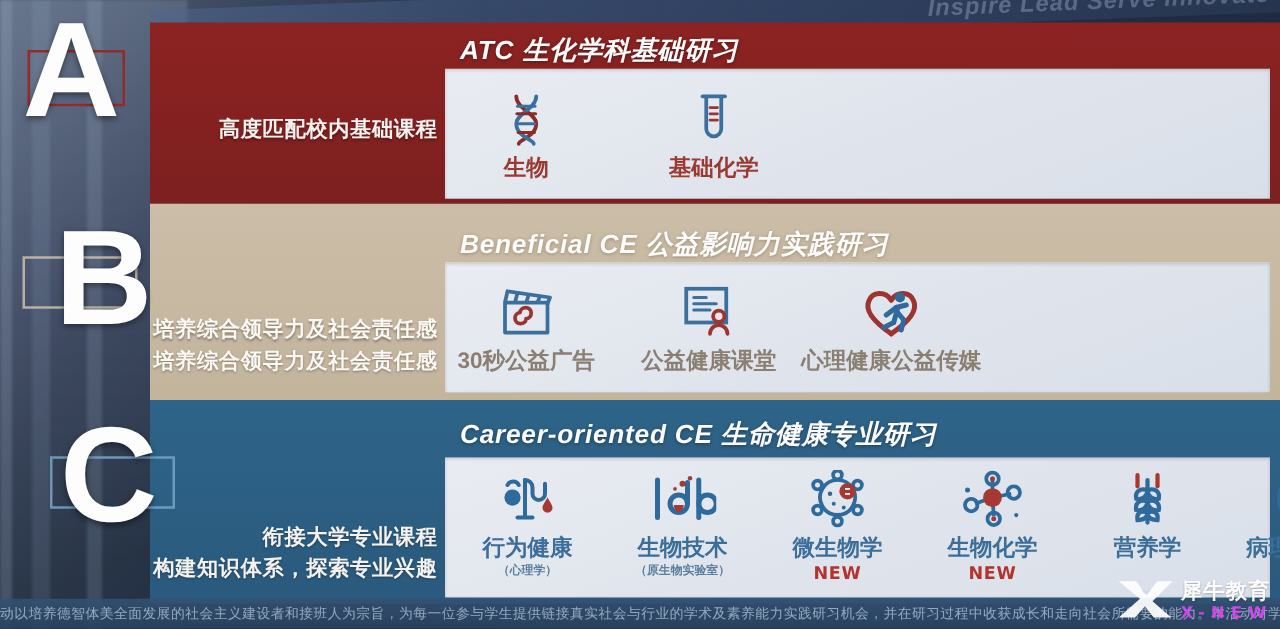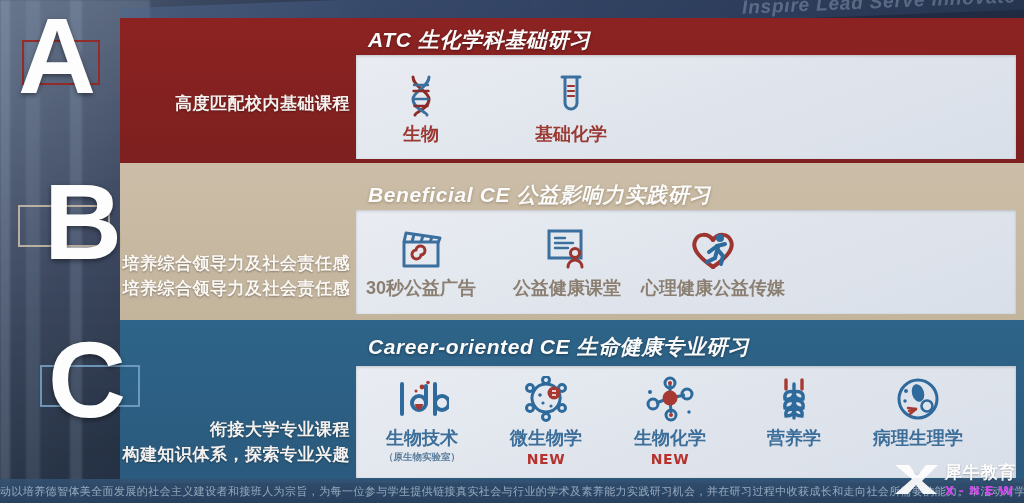--- a/index.html
+++ b/index.html
@@ -253,6 +253,22 @@
 
   <div class="row row-c">
 
+    <div class="item">
+      <div class="glyph">
+        <svg width="48" height="44" viewBox="0 0 48 44">
+          <g fill="none" stroke="#2f6a9c" stroke-width="3.2" stroke-linecap="round">
+            <path d="M8 10 a5 5 0 0 1 9 0"></path>
+            <path d="M22 6 a6 6 0 0 1 6 6 v5 a5 5 0 0 0 10 0 V9"></path>
+            <path d="M22 6 V34"></path>
+            <path d="M16 36 H28"></path>
+          </g>
+          <circle cx="12" cy="20" r="6.5" fill="#2f6a9c"></circle>
+          <path d="M40 20 c3 5 4 6.5 4 8.2 a4 4 0 0 1 -8 0 c0 -1.7 1 -3.2 4 -8.2 z" fill="#a63a32"></path>
+        </svg>
+      </div>
+      <div class="lbl">行为健康</div>
+      <div class="sub">（心理学）</div>
+    </div>
 
     <div class="item">
       <div class="glyph">

